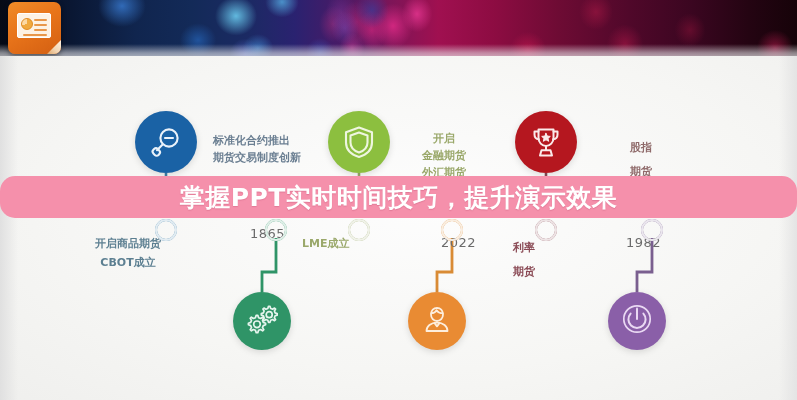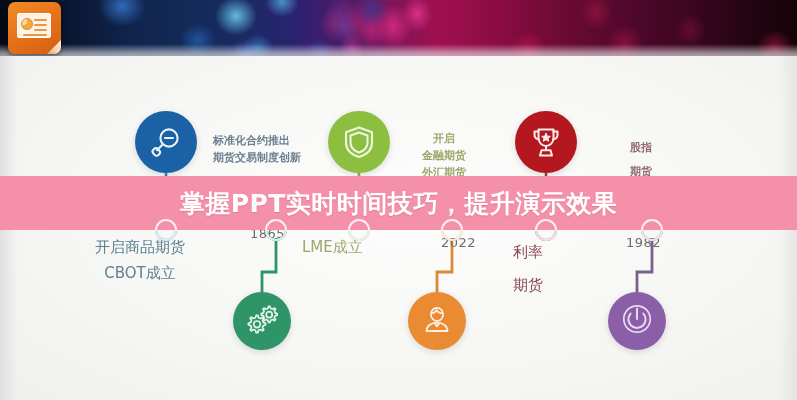--- a/index.html
+++ b/index.html
@@ -134,9 +134,9 @@
 
   
   .banner {
-    position: absolute; left: 0; top: 176px; width: 797px; height: 54px;
+    position: absolute; left: 0; top: 176px; width: 797px; height: 42px;
     background: #f590ab; z-index: 10;
-    display: flex; align-items: center; justify-content: center;
+    display: flex; align-items: center; justify-content: center; border-radius: 15px;
   }
   .banner-text {
     color: #ffffff; font-size: 25px; font-weight: 700;

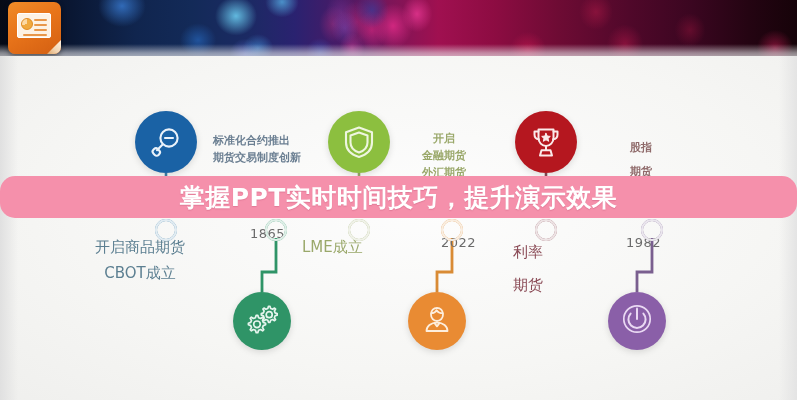--- a/index.html
+++ b/index.html
@@ -126,7 +126,7 @@
     letter-spacing: .5px;
   }
   .lbl-bot {
-    position: absolute; z-index: 7; font-size: 15px; font-weight: 400;
+    position: absolute; z-index: 7; font-size: 11px; font-weight: 700;
     line-height: 1.75; text-align: center;
     font-family: "DejaVu Sans", "Liberation Sans", sans-serif;
     white-space: nowrap;

